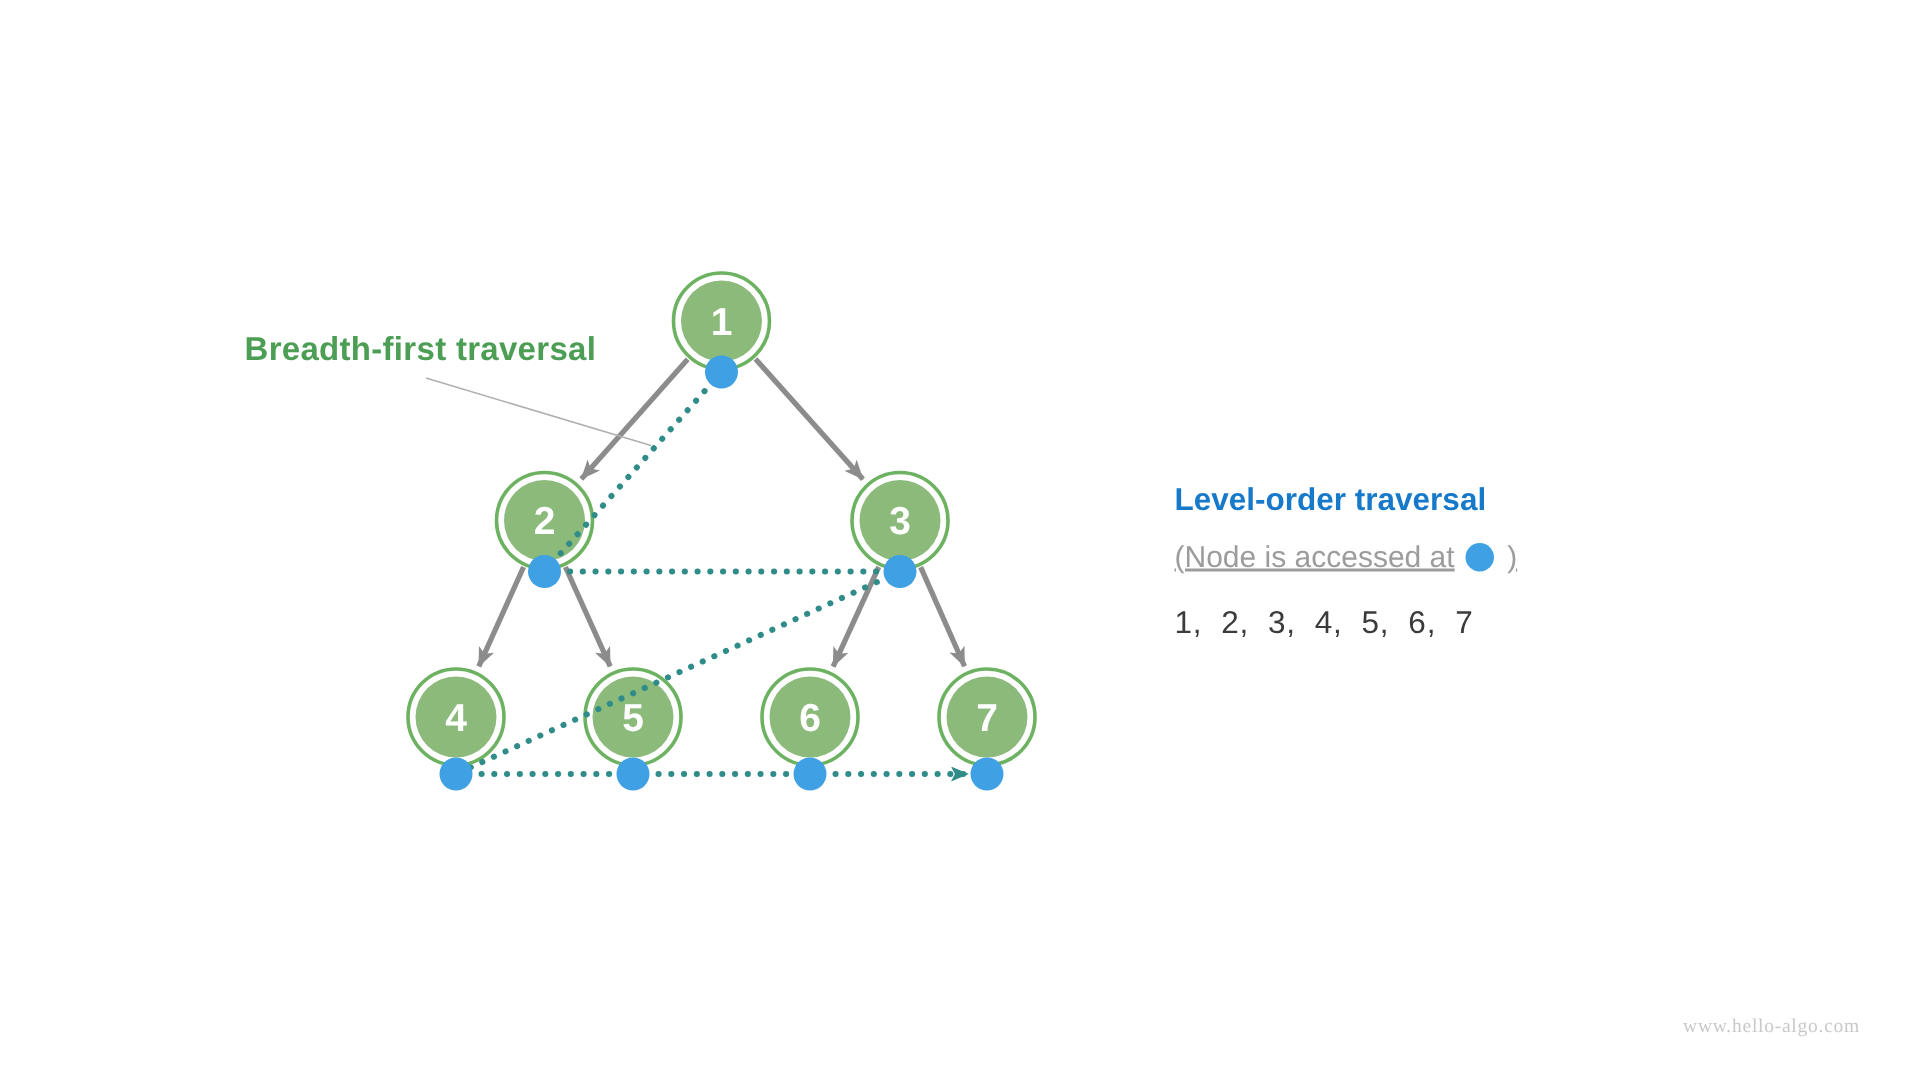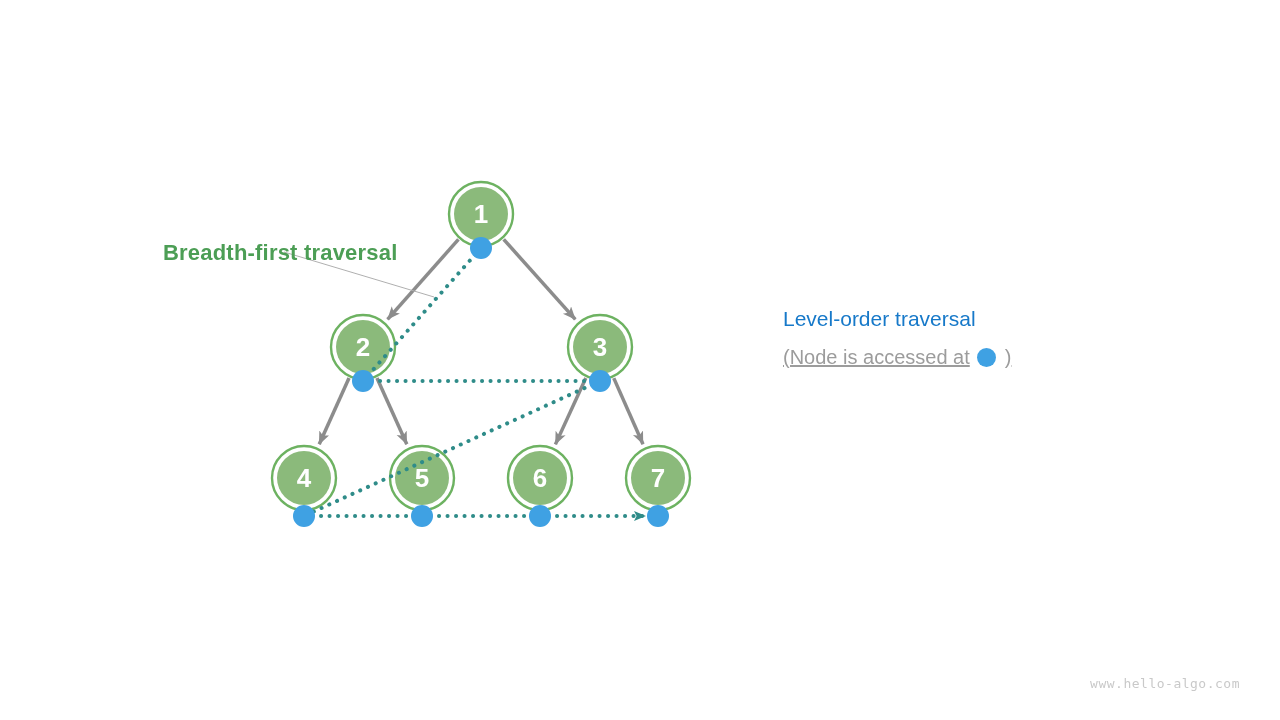--- a/index.html
+++ b/index.html
@@ -10,7 +10,7 @@
   .diagram-svg{position:absolute;left:0;top:0;}
   .bft-label{
     position:absolute;left:163px;top:220px;
-    font-size:22px;font-weight:700;letter-spacing:0.2px;margin-top:20px;
+    font-size:22px;font-weight:700;letter-spacing:0.2px;
   }
   .panel{position:absolute;left:783px;top:305px;}
   .panel-title{font-size:21px;font-weight:400;line-height:27px;}

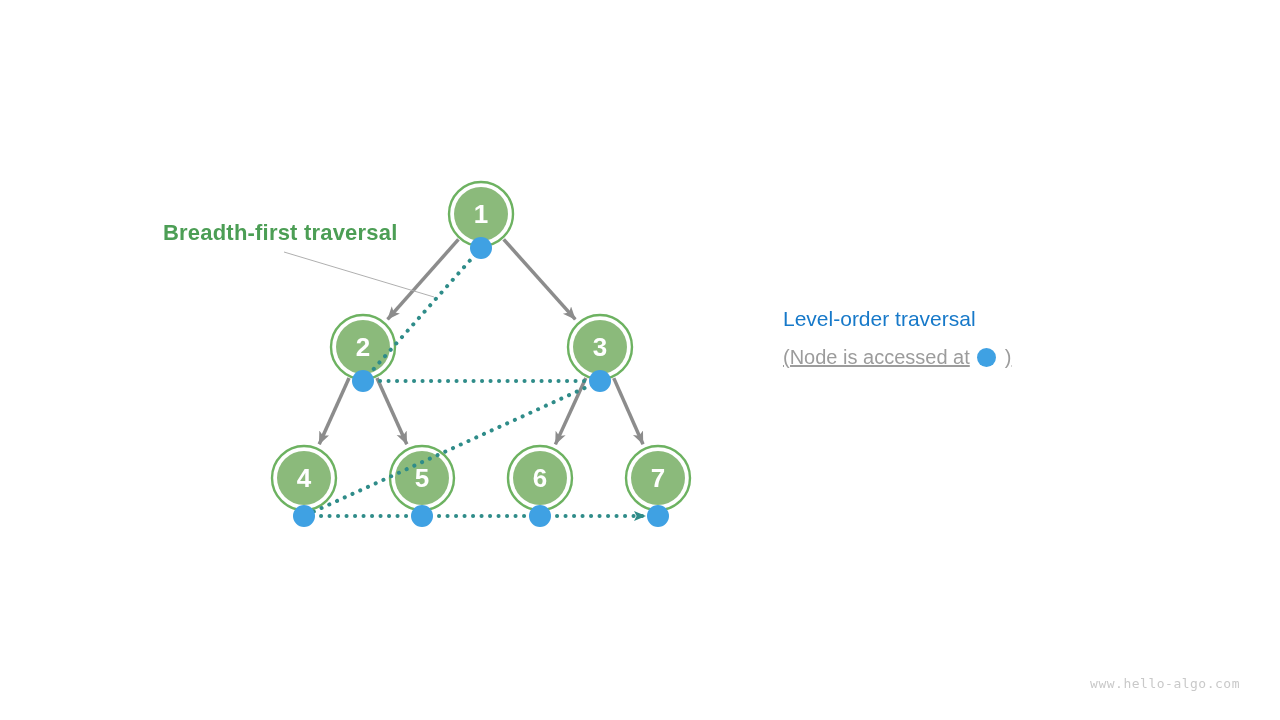--- a/index.html
+++ b/index.html
@@ -13,7 +13,7 @@
     font-size:22px;font-weight:700;letter-spacing:0.2px;
   }
   .panel{position:absolute;left:783px;top:305px;}
-  .panel-title{font-size:21px;font-weight:400;line-height:27px;}
+  .panel-title{font-size:21px;font-weight:700;line-height:27px;margin-top:15px;}
   .panel-note{font-size:20px;line-height:27px;margin-top:12px;white-space:pre;}
   .panel-note .access-dot{
     display:inline-block;width:19px;height:19px;border-radius:50%;

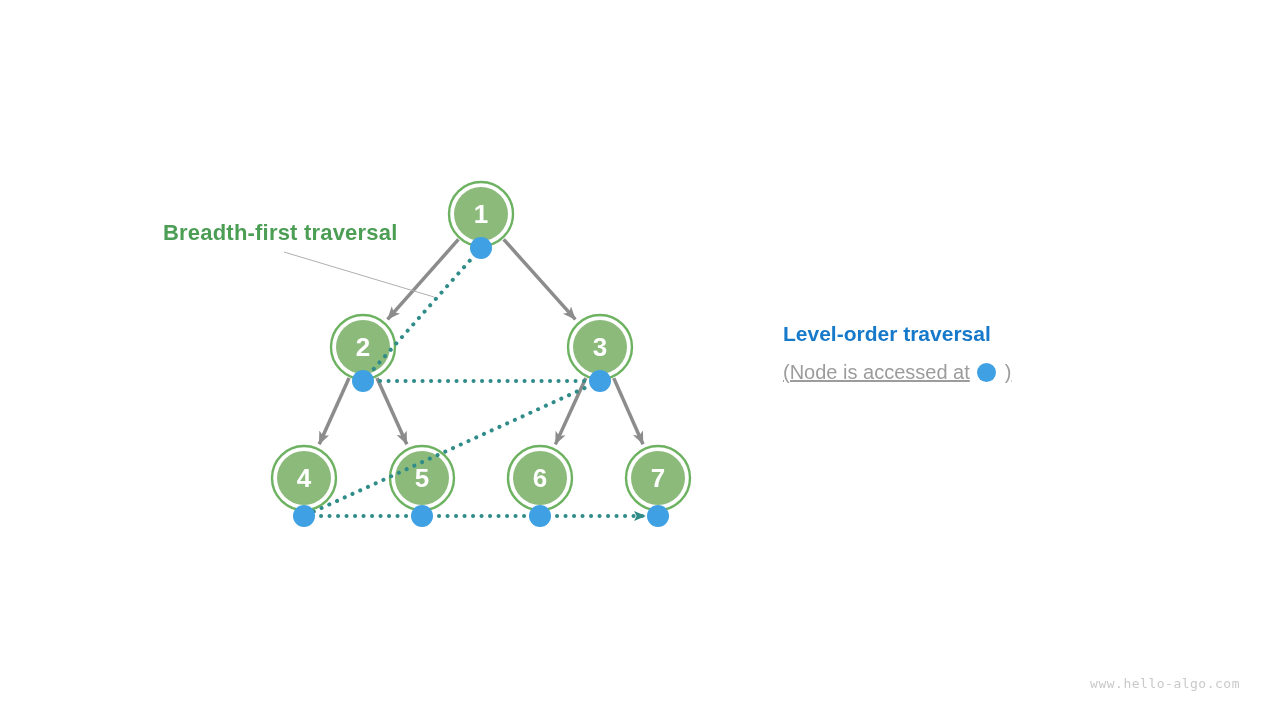--- a/index.html
+++ b/index.html
@@ -101,6 +101,7 @@
   <div class="panel">
     <div class="panel-title" style="color: rgb(23, 121, 201);">Level-order traversal</div>
     <div class="panel-note" style="color: rgb(156, 156, 156); text-decoration: underline;"><span>(Node is accessed at</span><span class="access-dot" style="background: rgb(63, 161, 227);"></span><span>)</span></div>
+    <div class="panel-seq" style="color: rgb(59, 59, 59);">1,  2,  3,  4,  5,  6,  7</div>
   </div>
 
   <div class="watermark" style="color: rgb(201, 201, 201);">www.hello-algo.com</div>

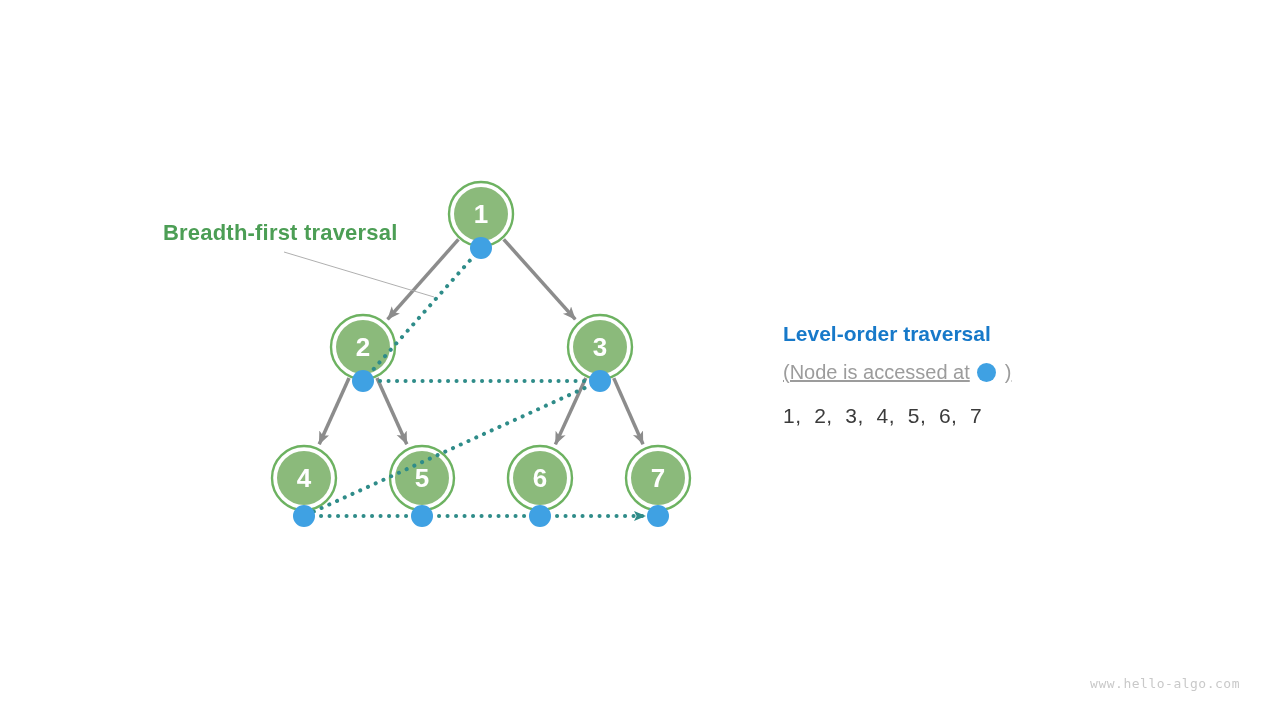--- a/index.html
+++ b/index.html
@@ -104,7 +104,7 @@
     <div class="panel-seq" style="color: rgb(59, 59, 59);">1,  2,  3,  4,  5,  6,  7</div>
   </div>
 
-  <div class="watermark" style="color: rgb(201, 201, 201);">www.hello-algo.com</div>
+  <div class="watermark" style="color: rgb(201, 201, 201); font-family: Liberation Serif, serif;">www.hello-algo.com</div>
 
 </div>
 

